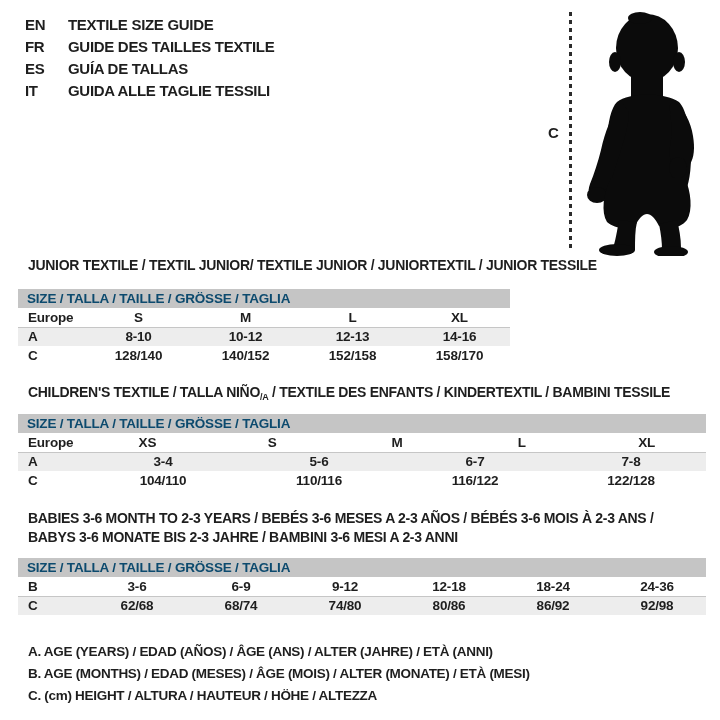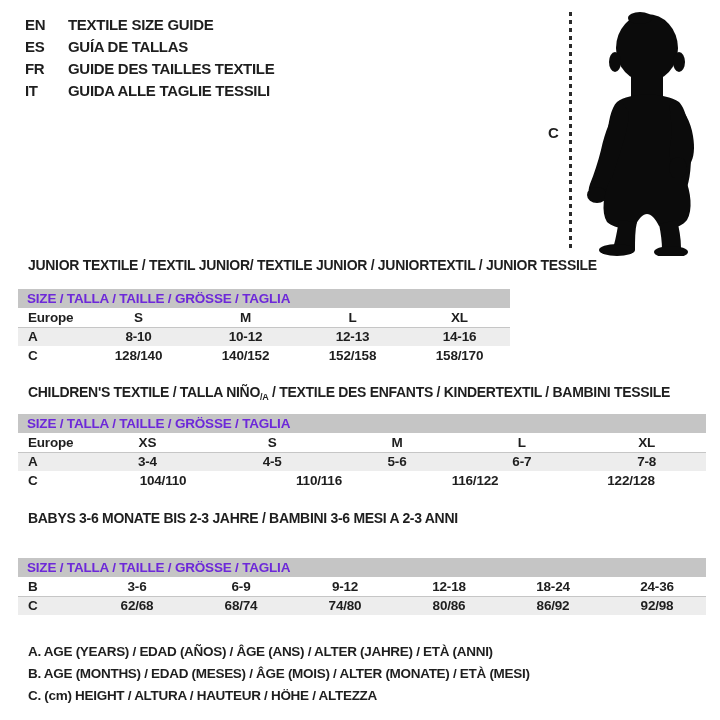--- a/index.html
+++ b/index.html
@@ -67,12 +67,12 @@
       <span class="lang-label">TEXTILE SIZE GUIDE</span>
     </div>
     <div class="lang-row">
+      <span class="lang-code">FR</span>
+      <span class="lang-label">GUIDE DES TAILLES TEXTILE</span>
+    </div>
+    <div class="lang-row">
       <span class="lang-code">ES</span>
       <span class="lang-label">GUÍA DE TALLAS</span>
-    </div>
-    <div class="lang-row">
-      <span class="lang-code">FR</span>
-      <span class="lang-label">GUIDE DES TAILLES TEXTILE</span>
     </div>
     <div class="lang-row">
       <span class="lang-code">IT</span>

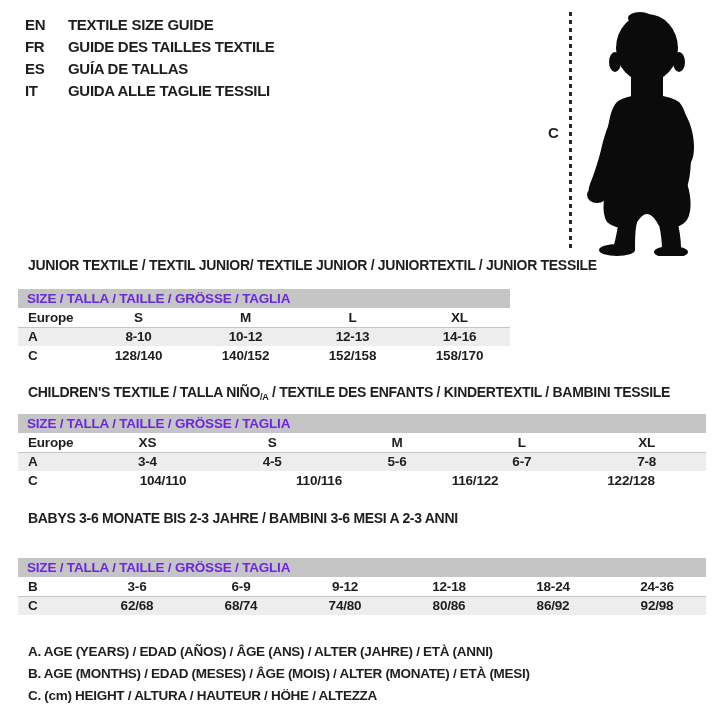--- a/index.html
+++ b/index.html
@@ -45,7 +45,7 @@
   .t-head {
     height:19px; line-height:19px; background:#c5c5c5;
     font-size:13.5px; font-weight:700; padding-left:9px; letter-spacing:-0.2px;
-    color:#6d28d9;
+    color:#0c4a6e;
   }
   .t-row { display:flex; height:19px; line-height:19px; font-size:13.5px; font-weight:700; letter-spacing:-0.2px;gap:6px; }
   .t-row.shaded { background:#ededed; box-shadow:inset 0 1px 0 #c6c6c6; }

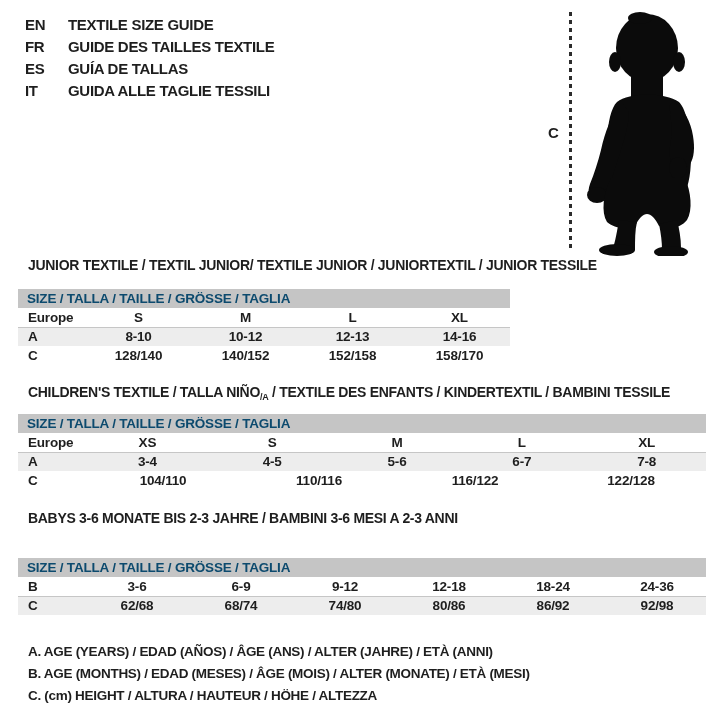--- a/index.html
+++ b/index.html
@@ -144,7 +144,6 @@
     <div class="t-row shaded">
       <span class="t-label">A</span>
       <span class="t-cell">3-4</span>
-      <span class="t-cell">4-5</span>
       <span class="t-cell">5-6</span>
       <span class="t-cell">6-7</span>
       <span class="t-cell">7-8</span>

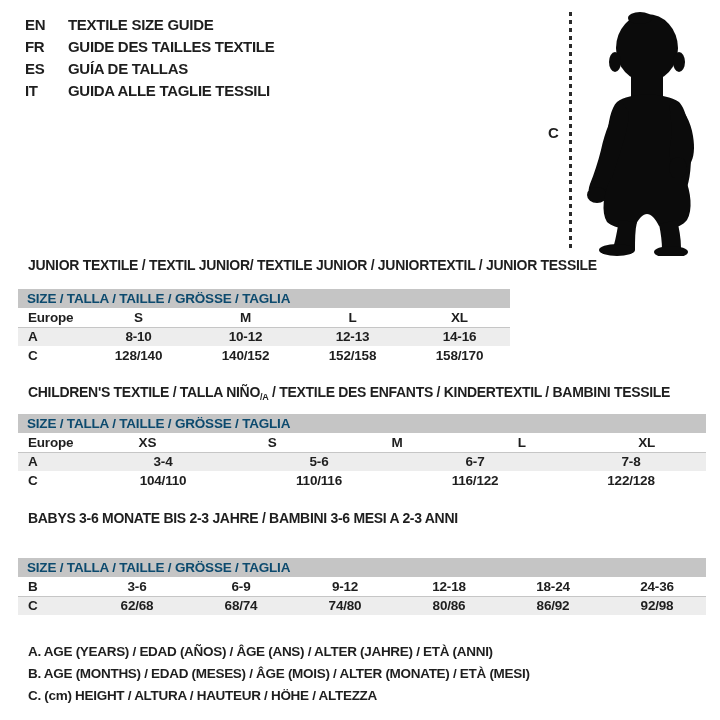--- a/index.html
+++ b/index.html
@@ -158,6 +158,7 @@
   </div>
 
   <div class="section-title title-3">
+    <div>BABIES 3-6 MONTH TO 2-3 YEARS / BEBÉS 3-6 MESES A 2-3 AÑOS / BÉBÉS 3-6 MOIS À 2-3 ANS /</div>
     <div>BABYS 3-6 MONATE BIS 2-3 JAHRE / BAMBINI 3-6 MESI A 2-3 ANNI</div>
   </div>
   <div class="size-table table-3">

